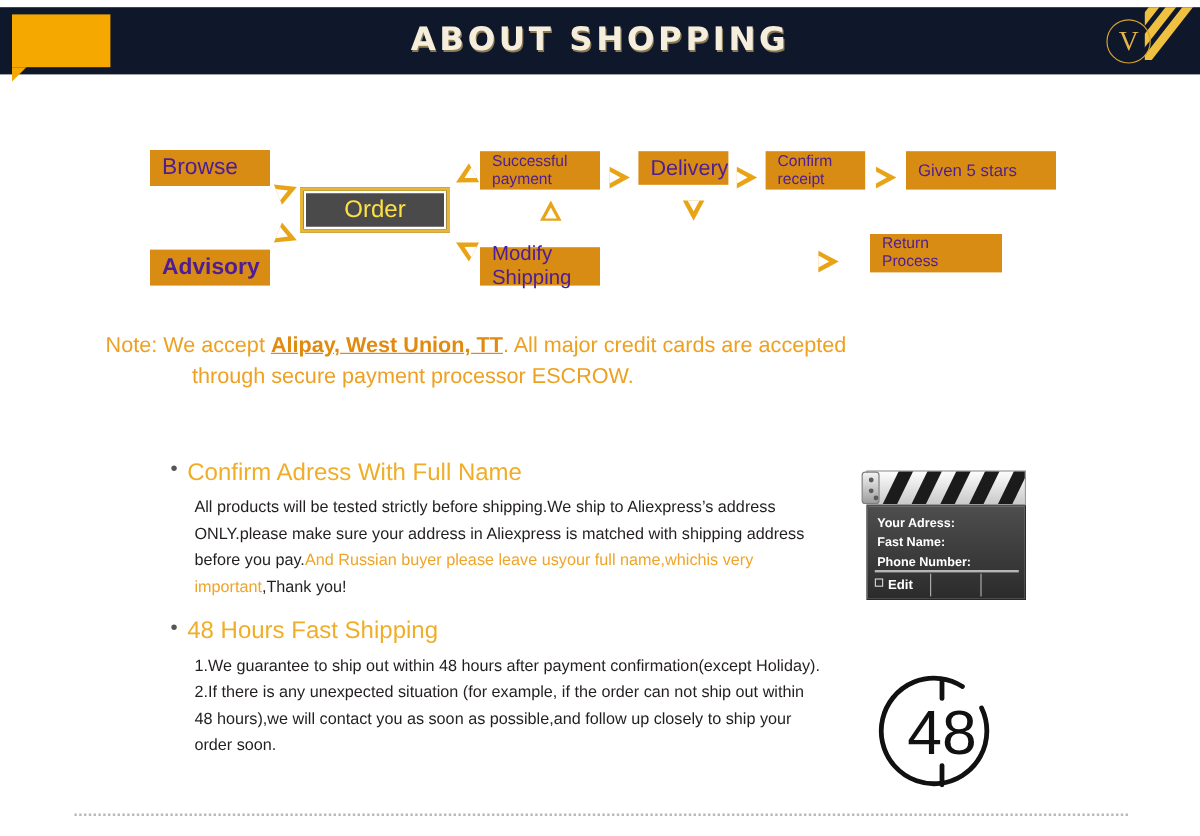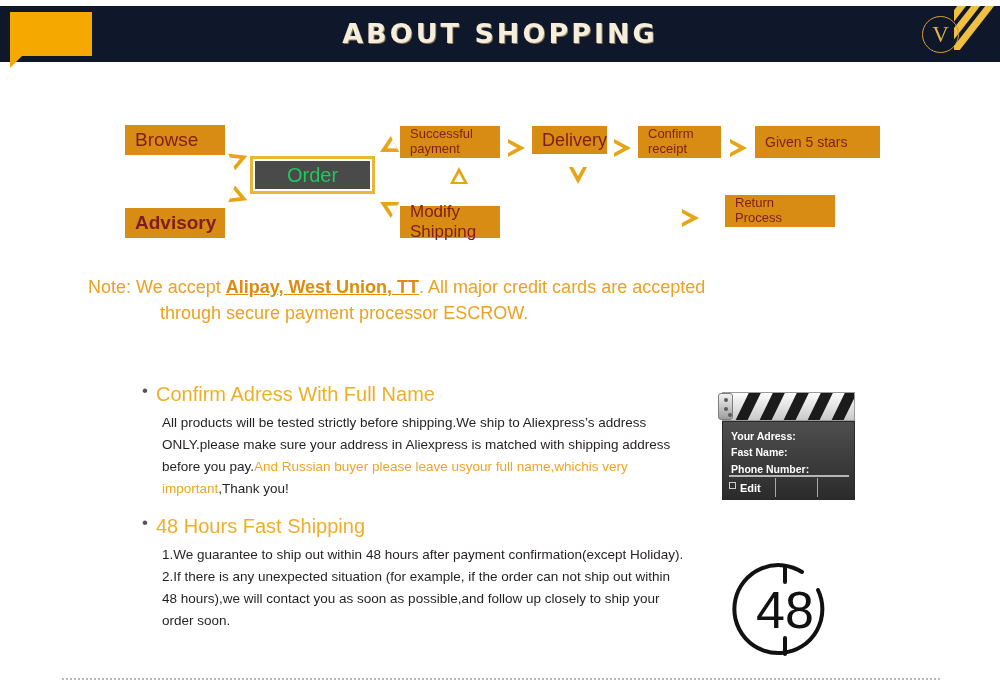--- a/index.html
+++ b/index.html
@@ -92,7 +92,7 @@
   .fbox {
     position: absolute;
     background: #d98c13;
-    color: #7f1d1d;
+    color: #4c1d95;
     font-size: 14px;
     font-family: "Liberation Sans", sans-serif;
     display: flex;

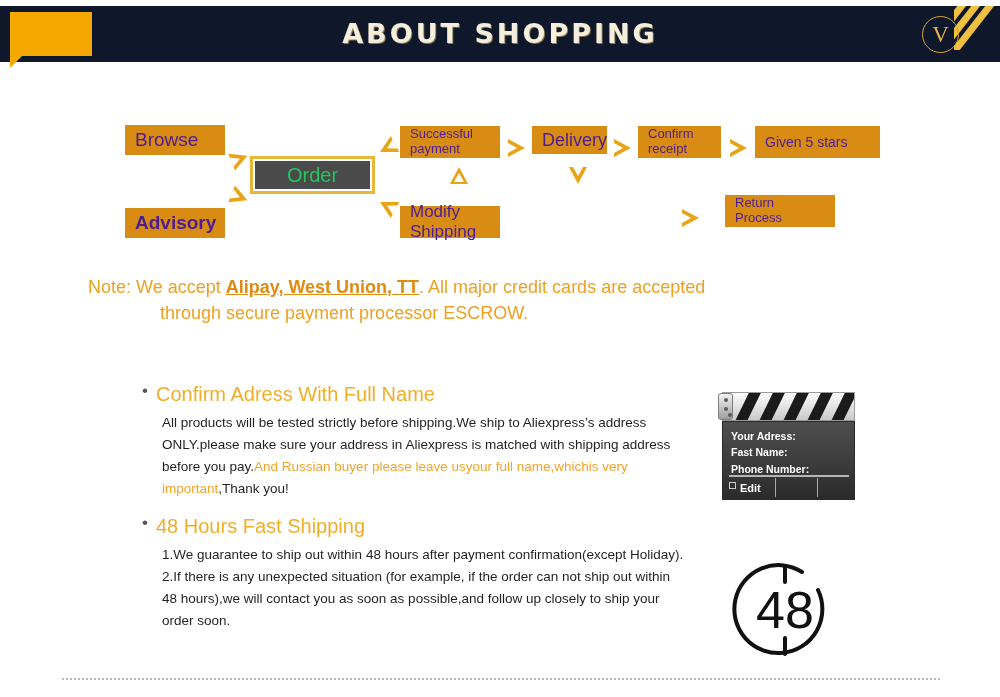--- a/index.html
+++ b/index.html
@@ -105,7 +105,7 @@
     position: absolute;
     background: #4a4a4a;
     border: 3px solid #e8b73a;
-    color: #22c55e;
+    color: #fde047;
     font-size: 20px;
     display: flex;
     align-items: center;

